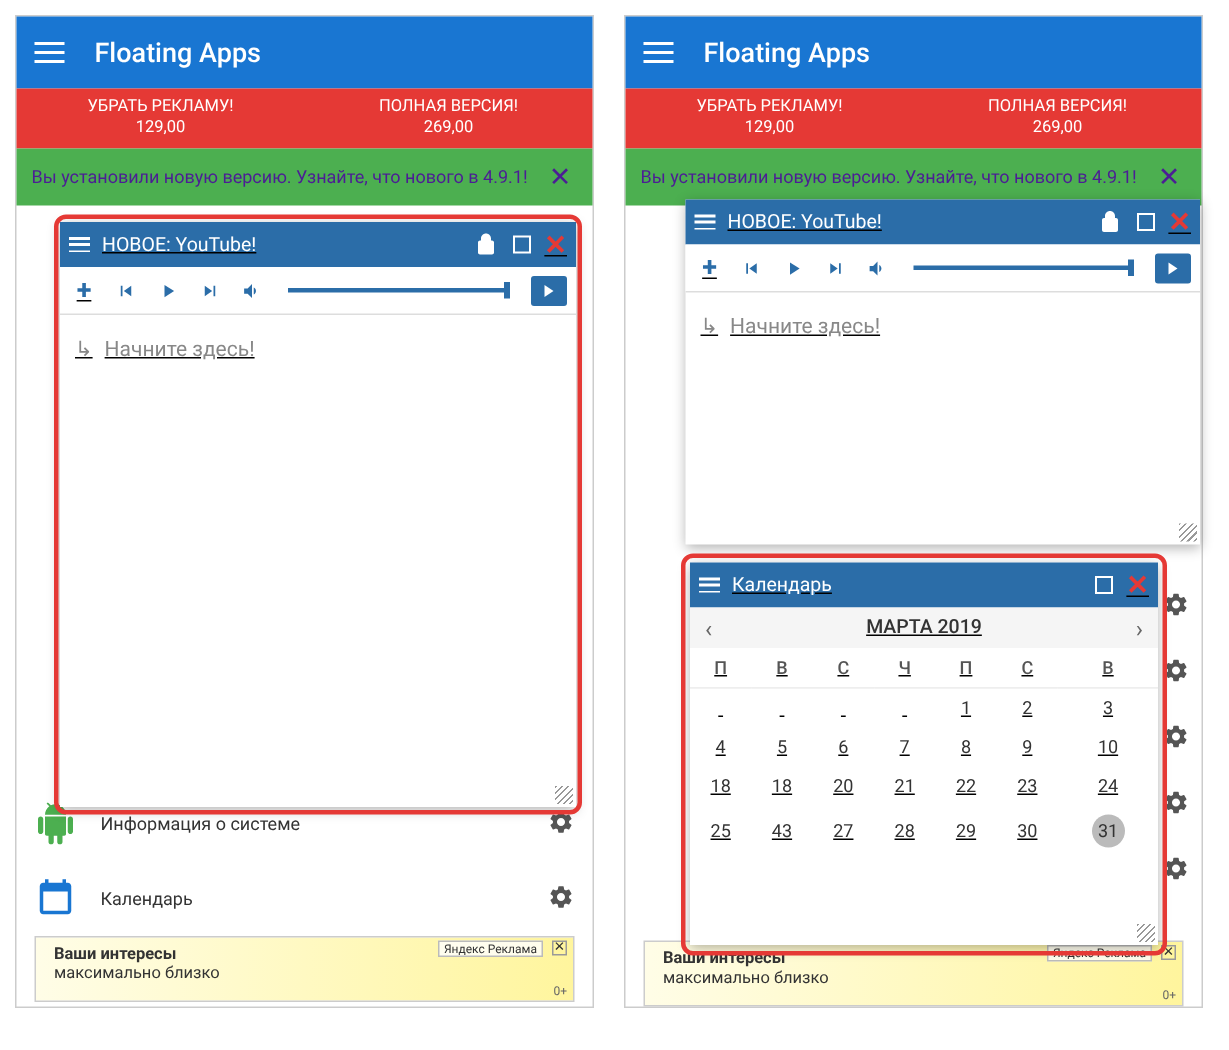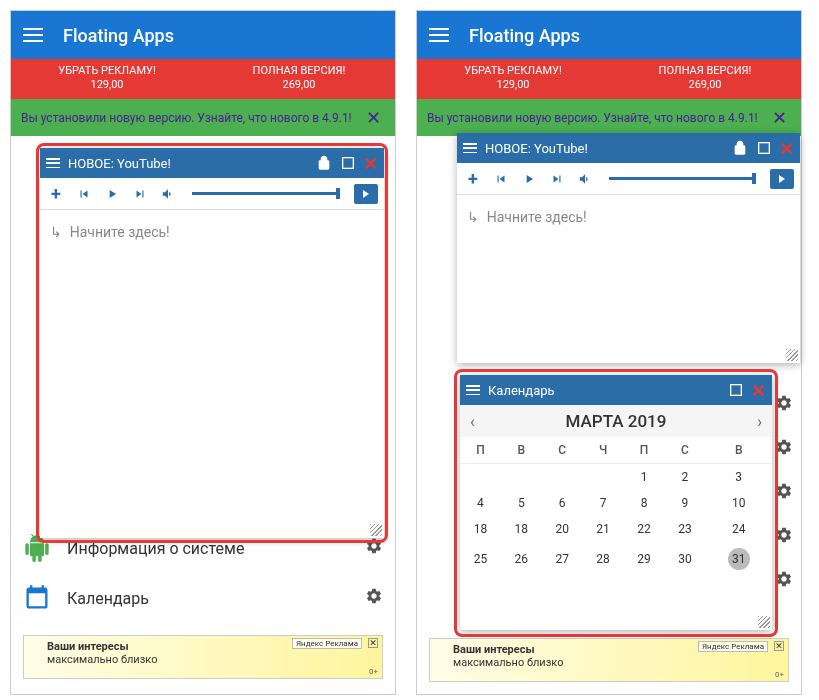--- a/index.html
+++ b/index.html
@@ -18,7 +18,7 @@
 .highlight-frame { border: 3px solid #e53935; border-radius: 8px; position: absolute; z-index: 50; pointer-events: none; }
 .frame1 { top: 143px; left: 36px; width: 352px; height: 400px; }
 .frame2 { top: 369px; left: 454px; width: 324px; height: 268px; }
-.float-win { position: absolute; background: #fff; box-shadow: 0 2px 8px rgba(0,0,0,0.3); }
+.float-win { position: absolute; background: #fff; box-shadow: 0 2px 8px rgba(0,0,0,0.3); text-decoration: underline; }
 .yt1 { top: 148px; left: 40px; width: 344px; height: 390px; }
 .yt2 { top: 133px; left: 457px; width: 343px; height: 230px; }
 .cal-win { top: 375px; left: 460px; width: 312px; height: 255px; }

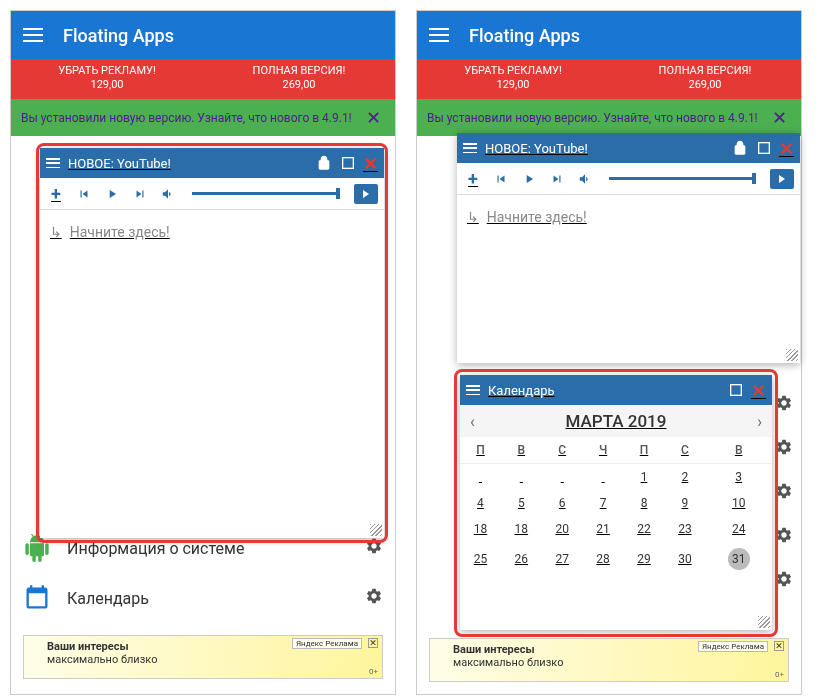--- a/index.html
+++ b/index.html
@@ -45,7 +45,7 @@
 .ad-close { position: absolute; top: 2px; right: 4px; font-size: 9px; cursor: pointer; border: 1px solid #999; width: 10px; height: 10px; line-height: 8px; text-align: center; }
 .ad-age { position: absolute; bottom: 2px; right: 4px; font-size: 8px; color: #666; }
 .cal-header { background: #f5f5f5; text-align: center; padding: 6px 0; position: relative; }
-.cal-month { font-size: 17px; font-weight: 500; color: #333; }
+.cal-month { font-size: 13px; font-weight: 500; color: #333; }
 .cal-week { font-size: 10px; color: #888; }
 .cal-nav { position: absolute; top: 50%; transform: translateY(-50%); font-size: 16px; color: #666; cursor: pointer; padding: 0 10px; }
 .cal-prev { left: 0; }

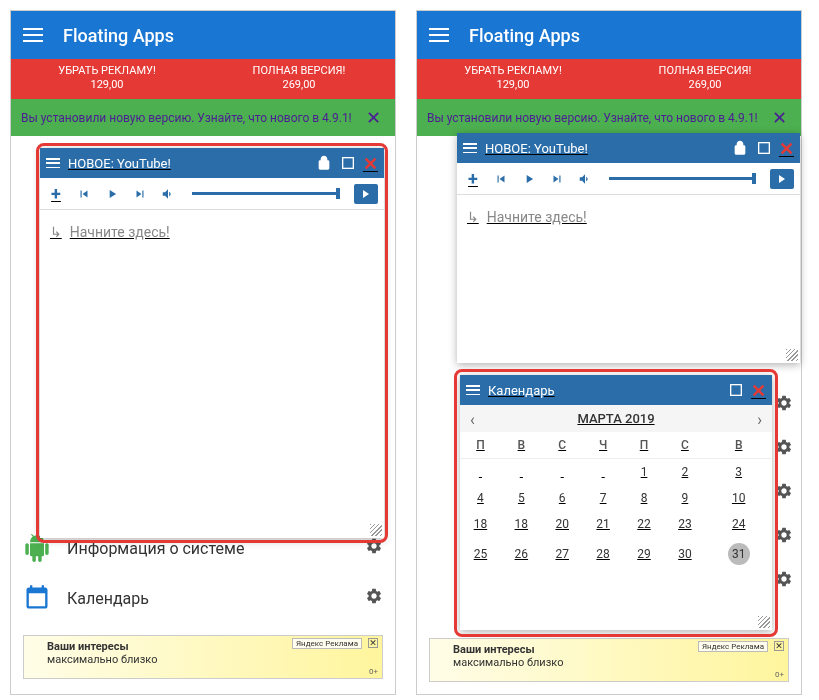--- a/index.html
+++ b/index.html
@@ -37,7 +37,7 @@
 .cast-box::after{content:'';width:0;height:0;border-left:6px solid #fff;border-top:4px solid transparent;border-bottom:4px solid transparent;}
 .start-here { padding: 14px 10px; color: #888; font-size: 14px; display: flex; align-items: center; gap: 8px; }
 .resize-grip { position: absolute; bottom: 2px; right: 2px; width: 12px; height: 12px; cursor: nwse-resize; background: repeating-linear-gradient(135deg, #999 0 1px, transparent 1px 3px); }
-.list-row { height: 50px; display: flex; align-items: center; padding: 0 12px; font-size: 16px; color: #333; }
+.list-row { height: 50px; display: flex; align-items: center; padding: 0 12px; font-size: 12px; color: #333; }
 .list-icon { width: 28px; height: 28px; margin-right: 16px; display: flex; align-items: center; justify-content: center; color: #4CAF50; }
 .gear { margin-left: auto; color: #555; cursor: pointer; }
 .ad-banner { margin: 12px 12px; height: 44px; background: linear-gradient(90deg, #fffde7, #fff59d); border: 1px solid #ccc; position: relative; padding: 4px 23px; font-size: 11px; color: #333; }

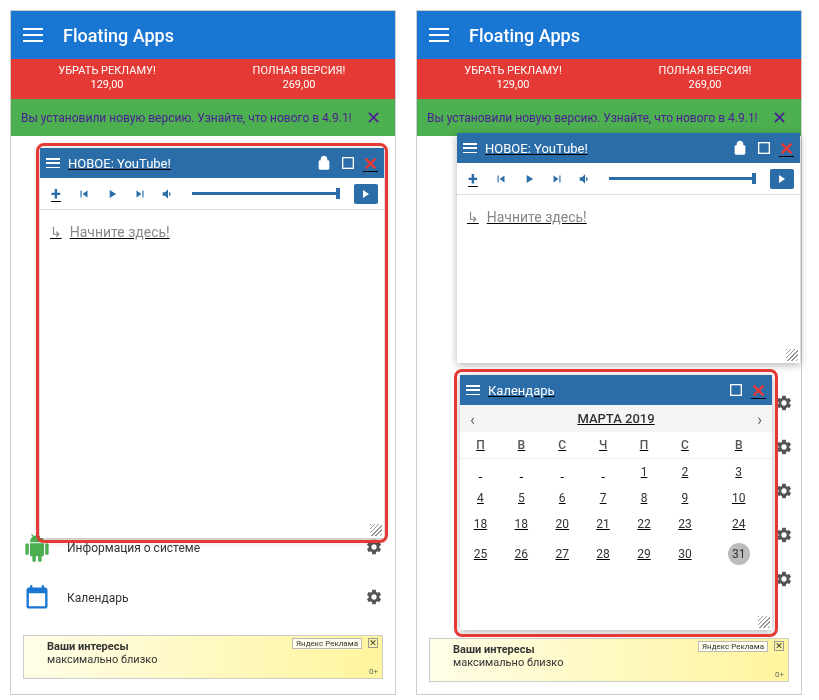--- a/index.html
+++ b/index.html
@@ -345,7 +345,7 @@
         </tr>
         <tr>
           <td>25</td>
-          <td>26</td>
+          <td>43</td>
           <td>27</td>
           <td>28</td>
           <td>29</td>

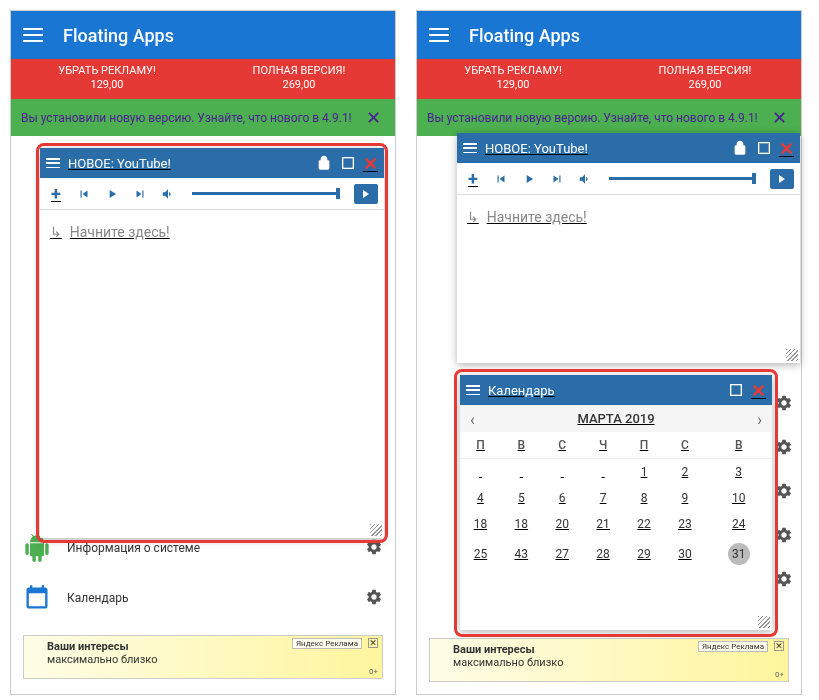--- a/index.html
+++ b/index.html
@@ -40,7 +40,7 @@
 .list-row { height: 50px; display: flex; align-items: center; padding: 0 12px; font-size: 12px; color: #333; }
 .list-icon { width: 28px; height: 28px; margin-right: 16px; display: flex; align-items: center; justify-content: center; color: #4CAF50; }
 .gear { margin-left: auto; color: #555; cursor: pointer; }
-.ad-banner { margin: 12px 12px; height: 44px; background: linear-gradient(90deg, #fffde7, #fff59d); border: 1px solid #ccc; position: relative; padding: 4px 23px; font-size: 11px; color: #333; }
+.ad-banner { margin: 0 12px; height: 44px; background: linear-gradient(90deg, #fffde7, #fff59d); border: 1px solid #ccc; position: relative; padding: 4px 12px; font-size: 11px; color: #333; }
 .ad-label { position: absolute; top: 2px; right: 20px; font-size: 8px; background: rgba(255,255,255,0.8); padding: 0 3px; border: 1px solid #bbb; }
 .ad-close { position: absolute; top: 2px; right: 4px; font-size: 9px; cursor: pointer; border: 1px solid #999; width: 10px; height: 10px; line-height: 8px; text-align: center; }
 .ad-age { position: absolute; bottom: 2px; right: 4px; font-size: 8px; color: #666; }

